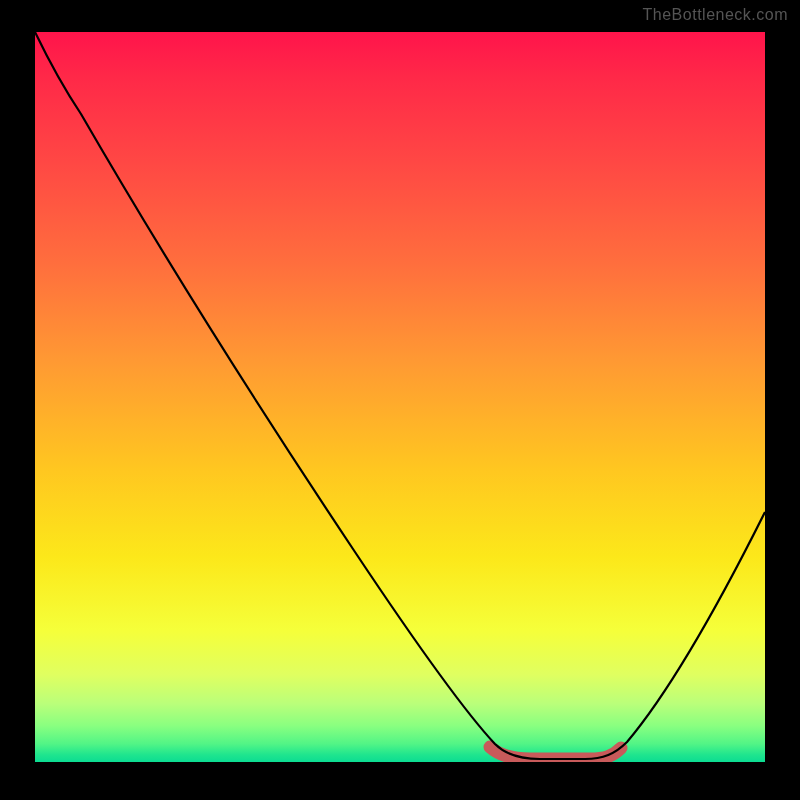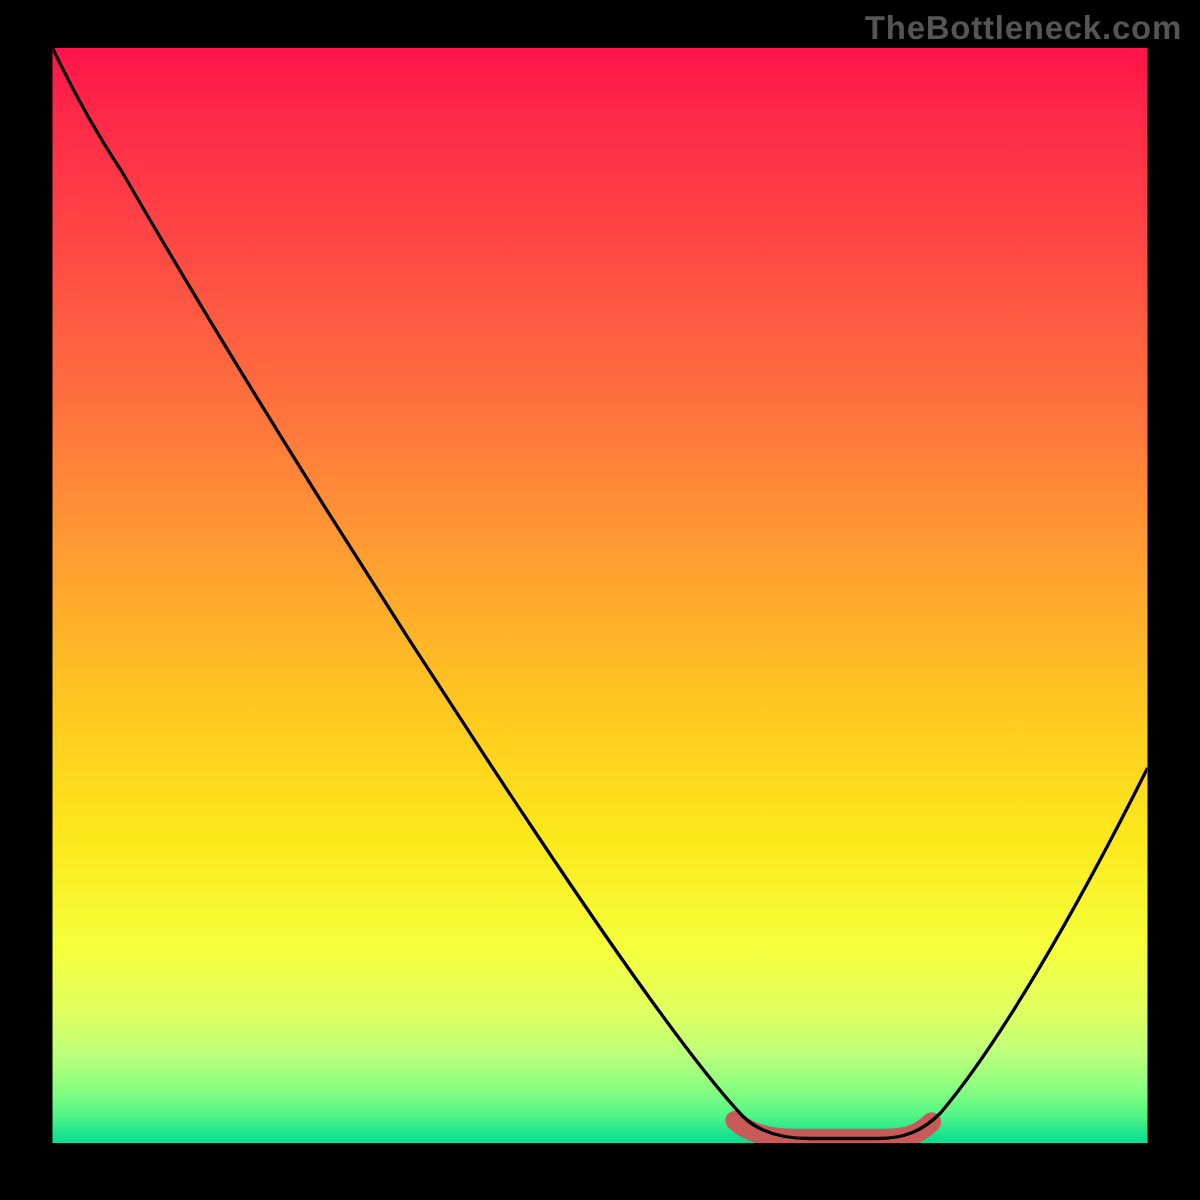--- a/index.html
+++ b/index.html
@@ -22,8 +22,8 @@
     top: 6px;
     right: 12px;
     color: #555;
-    font-size: 22px;
-    font-weight: bold;
+    font-size: 16px;
+    font-weight: normal;
     letter-spacing: 0.5px;
     z-index: 10;
   }

